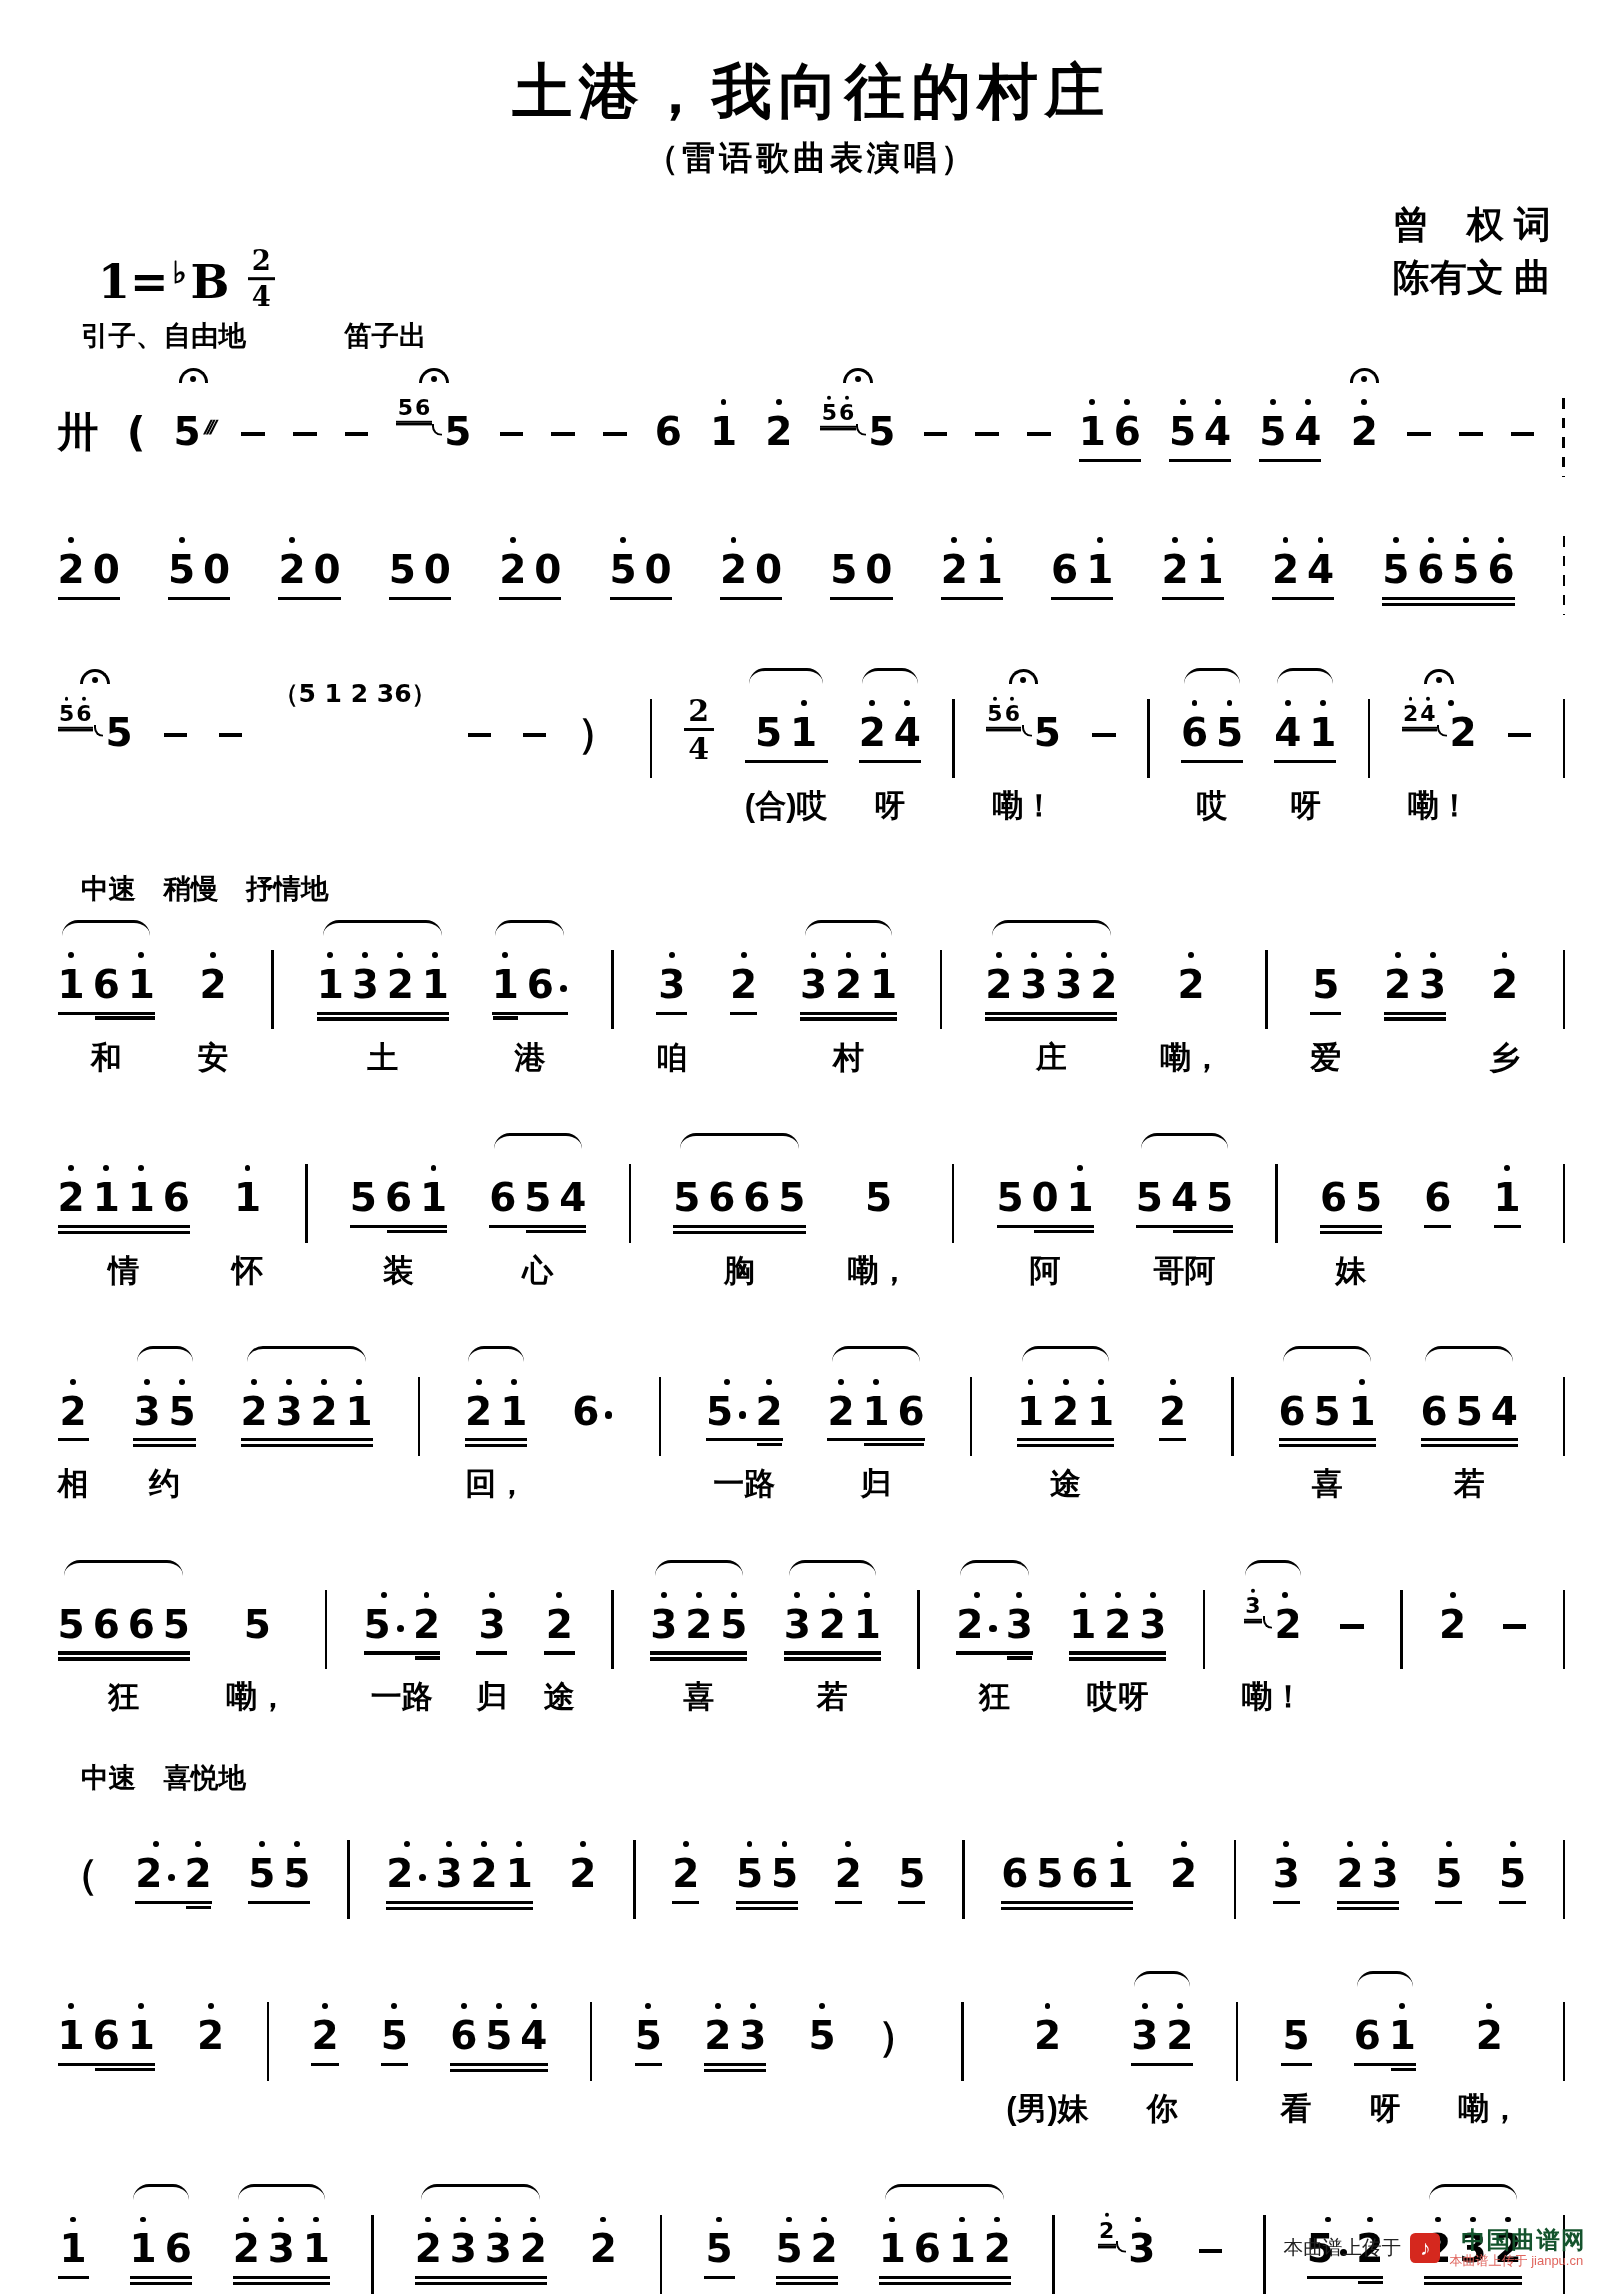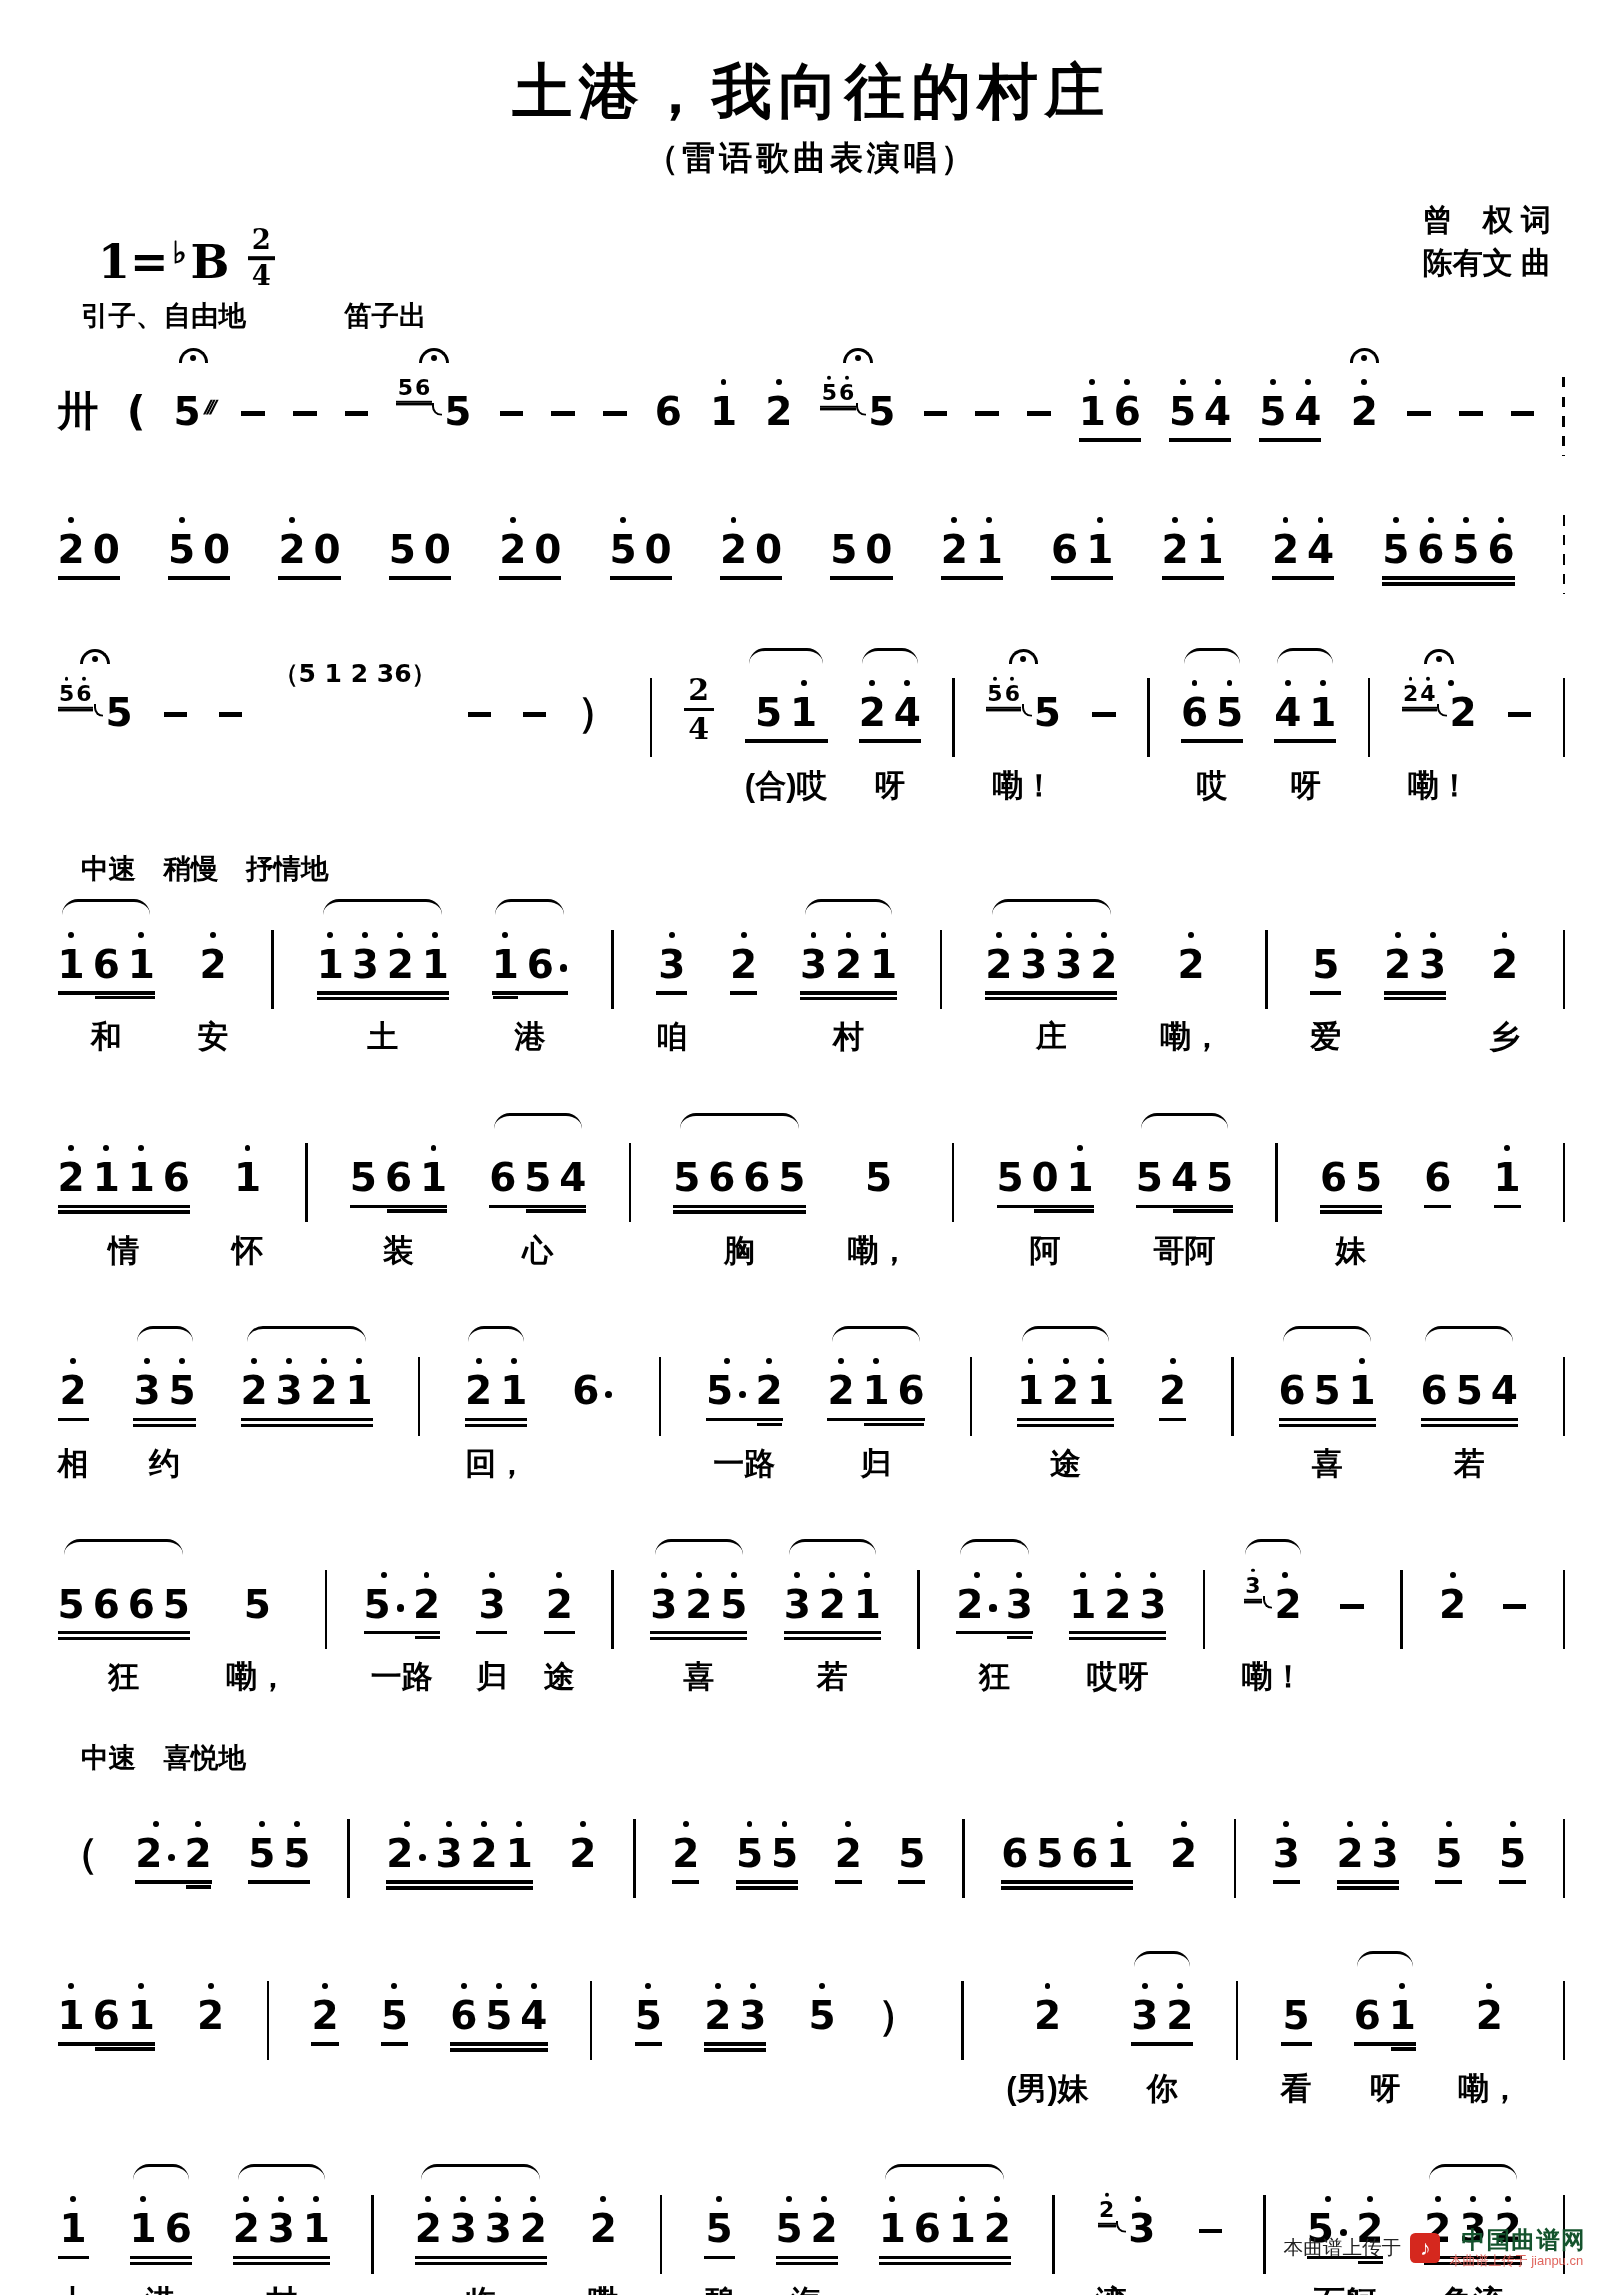--- a/index.html
+++ b/index.html
@@ -17,7 +17,7 @@
   .frac{display:inline-flex;flex-direction:column;align-items:center;margin-left:14.4px;transform:translateY(5.2px);}
   .frac span{font-family:"DejaVu Serif",serif;font-weight:700;font-size:27.5px;line-height:1;}
   .fbar{width:27.5px;height:3.3px;background:#000;margin:2.6px 0;}
-  .credits{text-align:center;font-weight:700;font-size:30px;line-height:1.45;}
+  .credits{text-align:center;font-weight:700;font-size:37px;line-height:1.45;}
 
   
   #score{margin:13px 55px 0 55px;}

